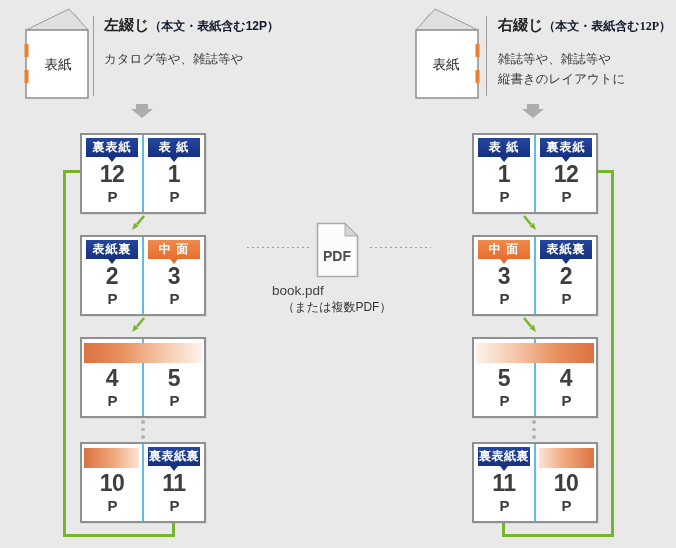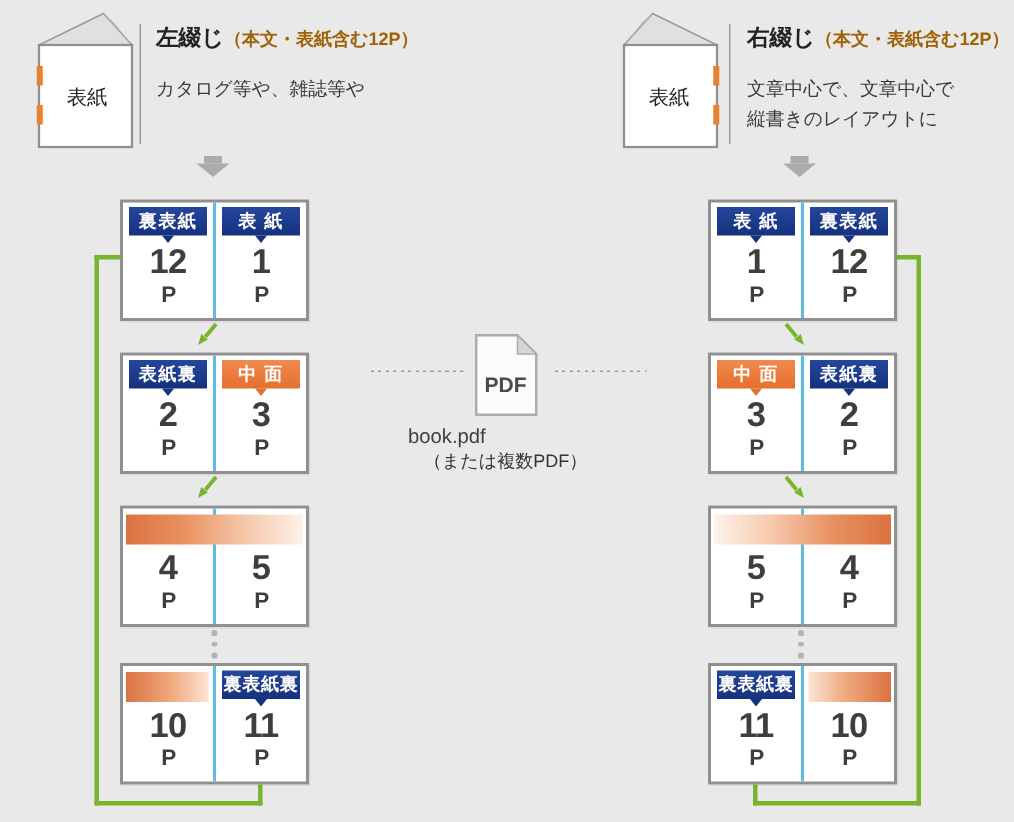--- a/index.html
+++ b/index.html
@@ -15,7 +15,7 @@
   .book-svg { position:absolute; width:70px; height:94px; }
   .head-divider { position:absolute; width:1px; background:#9b9b9b; top:16px; height:80px; }
   .bind-title { position:absolute; top:16px; font-size:15px; font-weight:bold; color:#222; white-space:nowrap; }
-  .bind-title .note { font-size:12px; font-weight:bold; color:#a16207; }
+  .bind-title .note { font-size:12px; font-weight:bold; color:#0f172a; }
   .bind-desc { position:absolute; top:49px; font-size:12.5px; line-height:20px; color:#3a3a3a; white-space:nowrap; }
 
   .down-arrow { position:absolute; width:22px; }

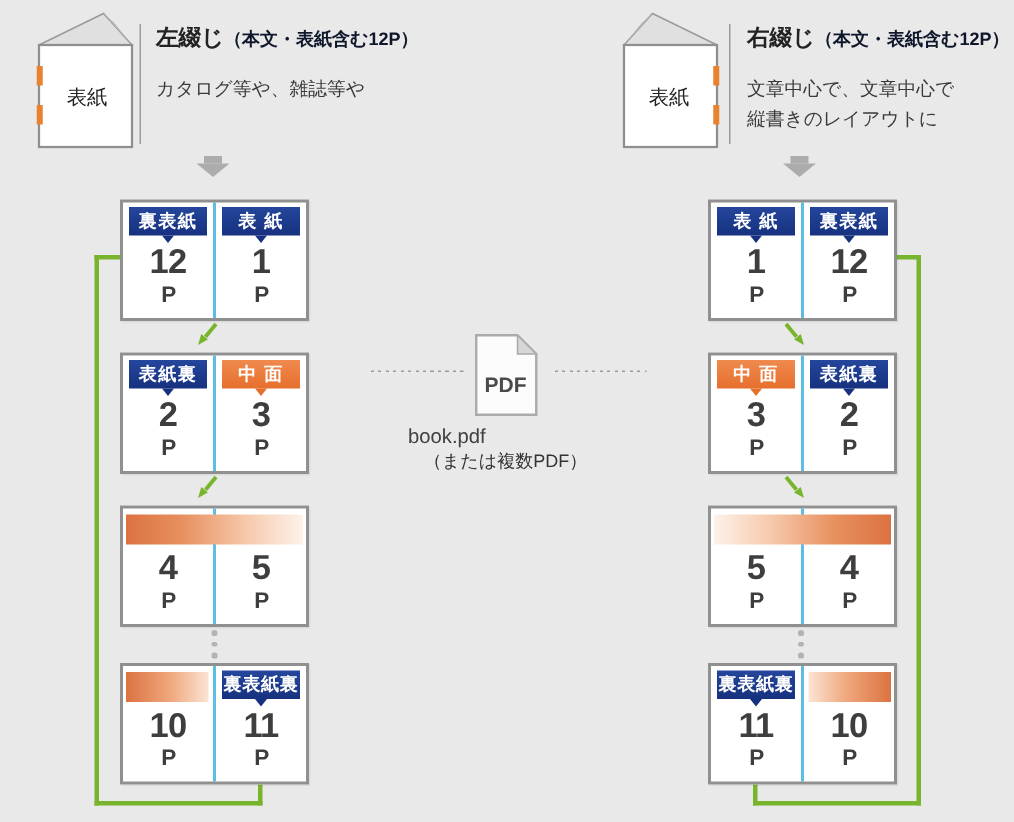--- a/index.html
+++ b/index.html
@@ -111,7 +111,7 @@
   <text x="34" y="63" text-anchor="middle" font-size="13.5" fill="#222222">表紙</text>
 </svg>
 <div class="head-divider" style="left:486px;"></div>
-<div class="bind-title" style="left:498px;"><span>右綴じ</span><span class="note">（本文・表紙含む12P）</span></div>
+<div class="bind-title" style="left:498px;font-family:Liberation Serif, serif;"><span>右綴じ</span><span class="note">（本文・表紙含む12P）</span></div>
 <div class="bind-desc" style="left:498px;">
   <div>文章中心で、文章中心で</div>
   <div>縦書きのレイアウトに</div>

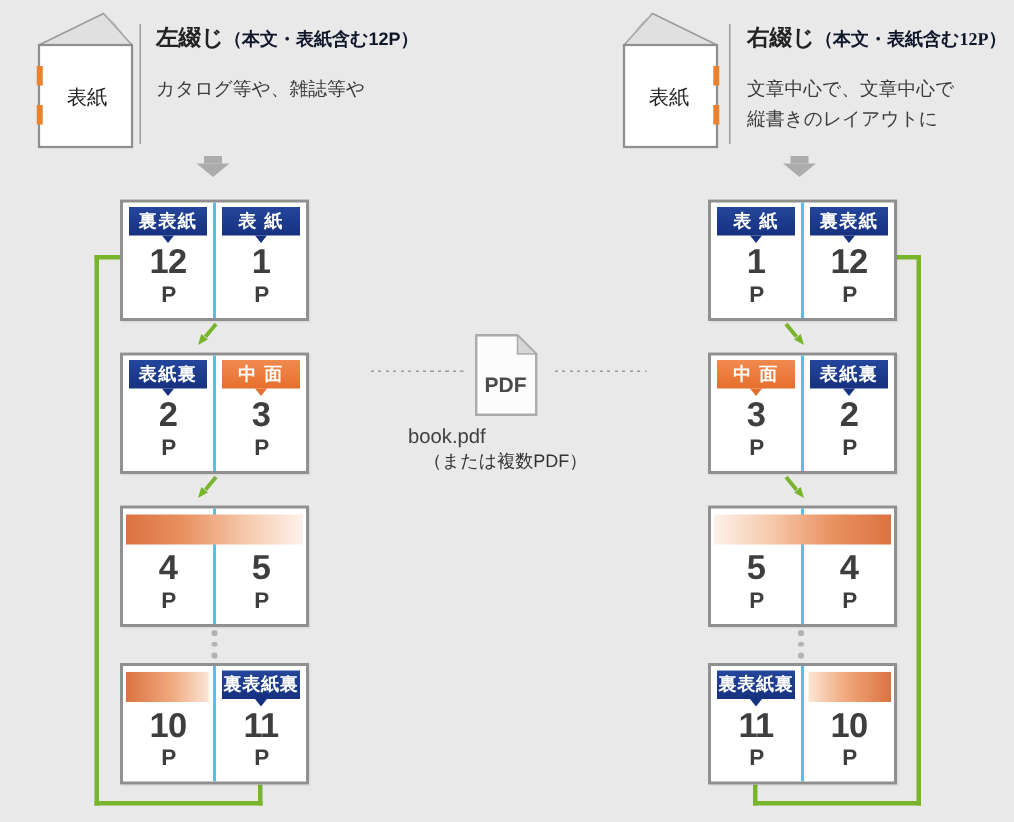--- a/index.html
+++ b/index.html
@@ -113,7 +113,7 @@
 <div class="head-divider" style="left:486px;"></div>
 <div class="bind-title" style="left:498px;font-family:Liberation Serif, serif;"><span>右綴じ</span><span class="note">（本文・表紙含む12P）</span></div>
 <div class="bind-desc" style="left:498px;">
-  <div>文章中心で、文章中心で</div>
+  <div>雑誌等や、雑誌等や</div>
   <div>縦書きのレイアウトに</div>
 </div>
 <div class="down-arrow" style="left:522px; top:104px;">

